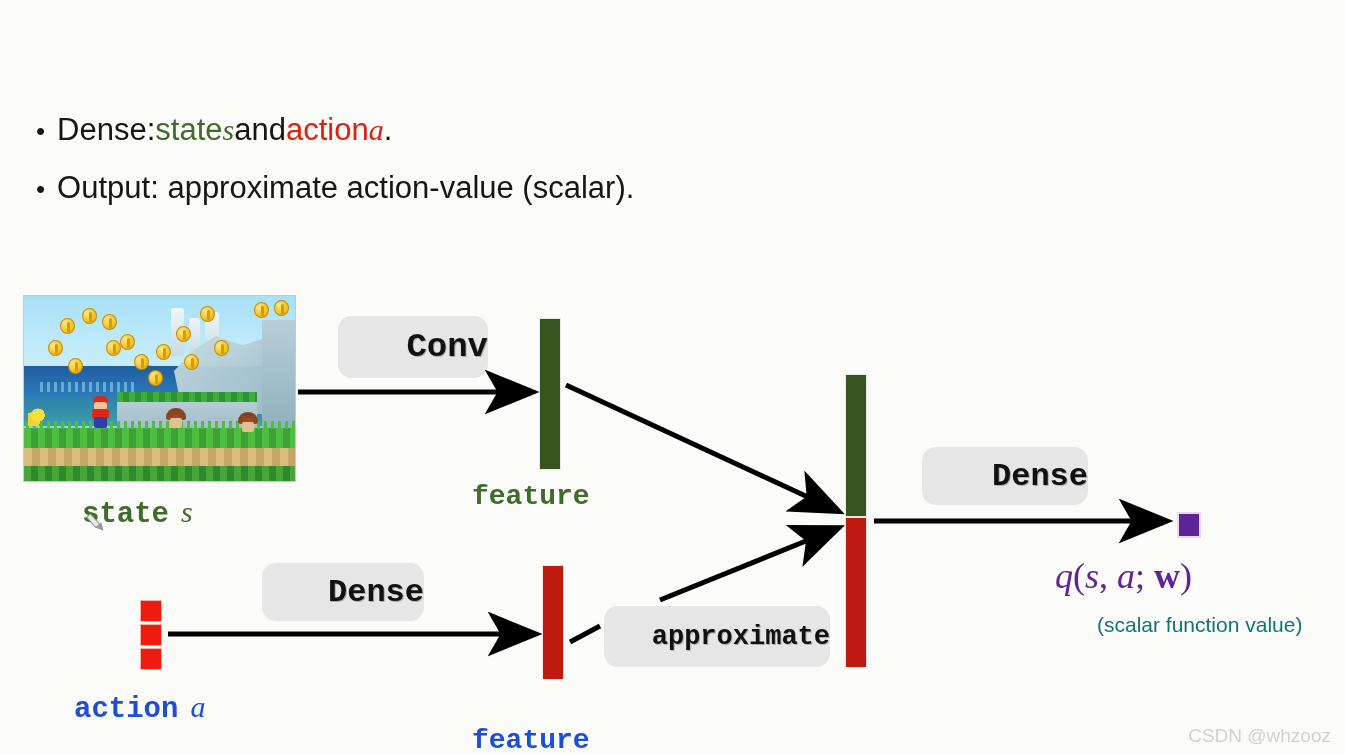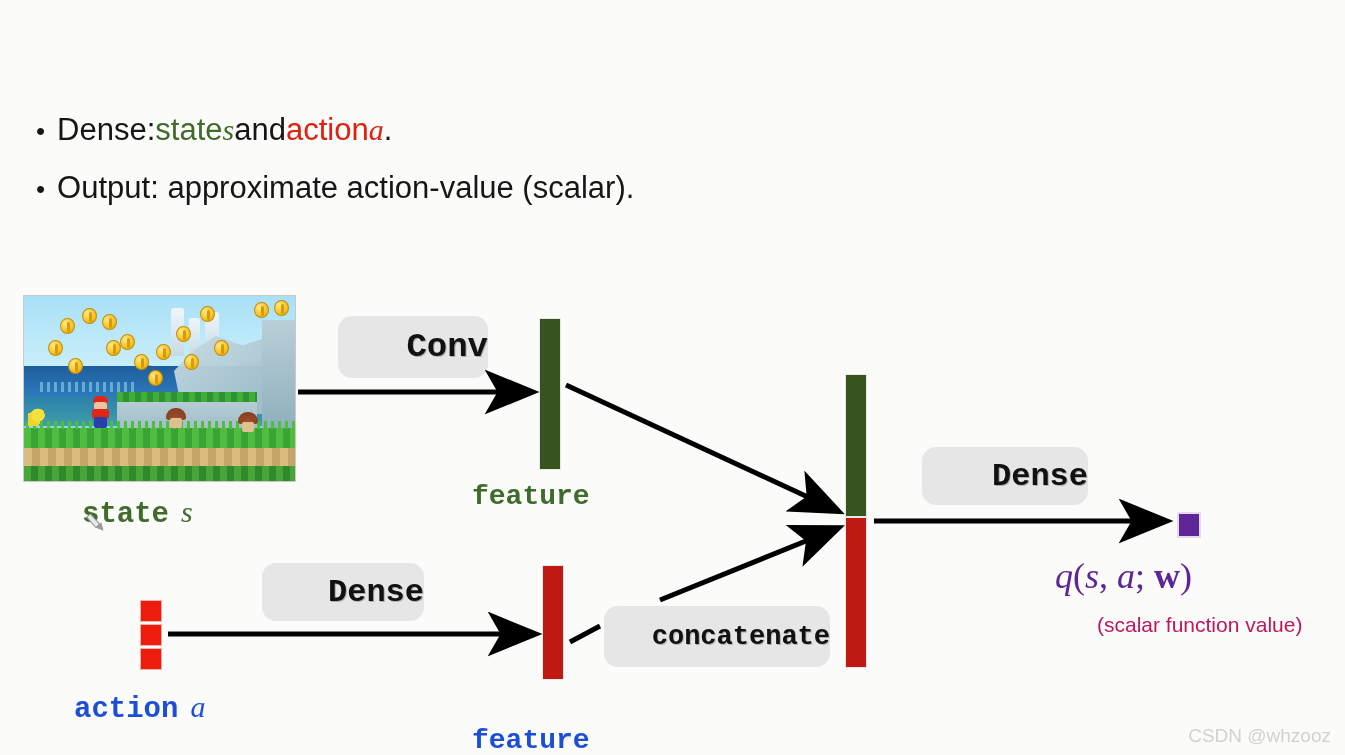--- a/index.html
+++ b/index.html
@@ -289,7 +289,7 @@
   </div>
 
   <div class="op-box" style="left:604px; top:606px; width:226px; height:61px; font-size:27px;">
-    <span>concatenate</span>
+    <span>approximate</span>
   </div>
 
   <div class="op-box" style="left:922px; top:447px; width:166px; height:58px; font-size:32px;">

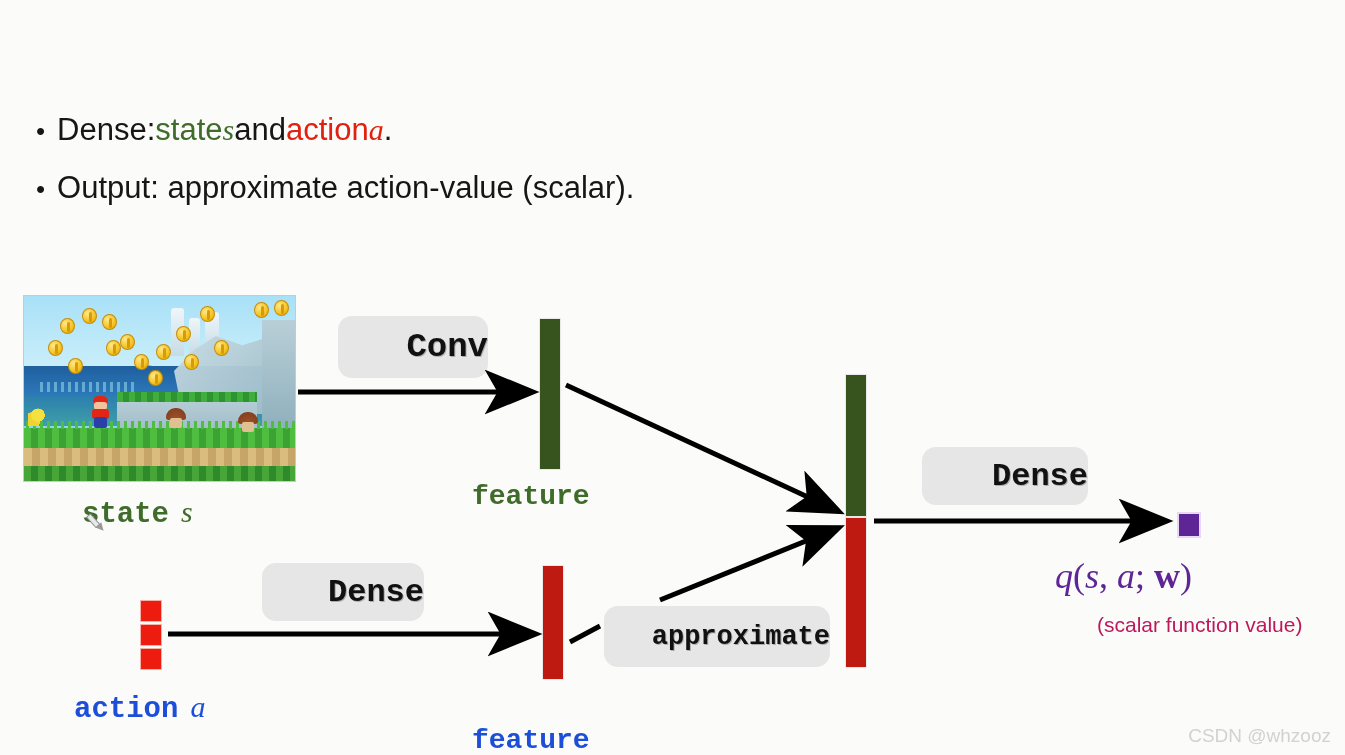--- a/index.html
+++ b/index.html
@@ -178,7 +178,7 @@
   .scalar-note {
     position: absolute;
     font-size: 21px;
-    color: #be185d;
+    color: #0f766e;
     white-space: nowrap;
   }
 

